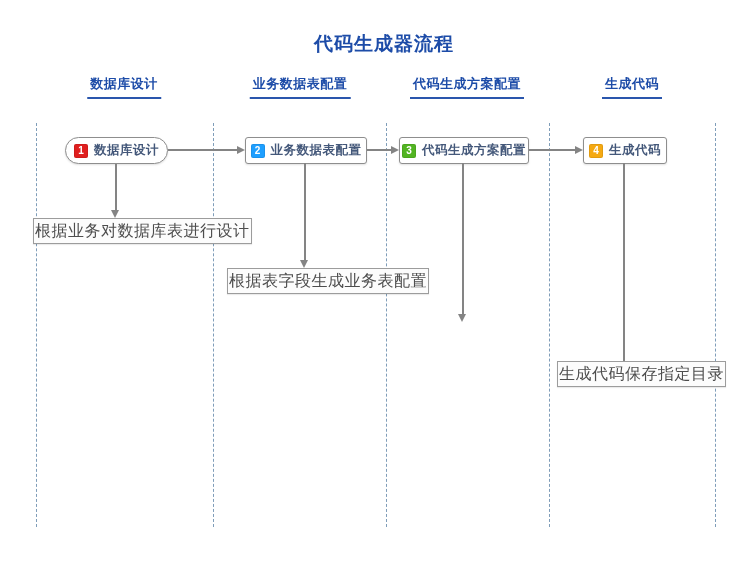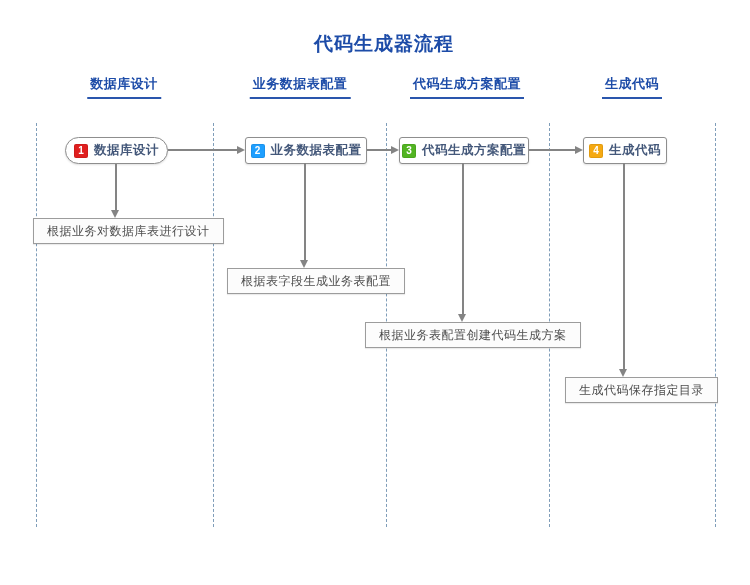--- a/index.html
+++ b/index.html
@@ -65,8 +65,8 @@
     box-sizing:border-box;
     border:1px solid #9c9c9c;
     background:#fcfcfc;
-    padding:4px 13px;
-    font-size:12px;line-height:16px;color:#4d4d4d;
+    padding:4px 1px;
+    font-size:16px;line-height:16px;color:#4d4d4d;
     white-space:nowrap;
     box-shadow:0 1px 1px rgba(0,0,0,0.08);
     letter-spacing:0.5px;

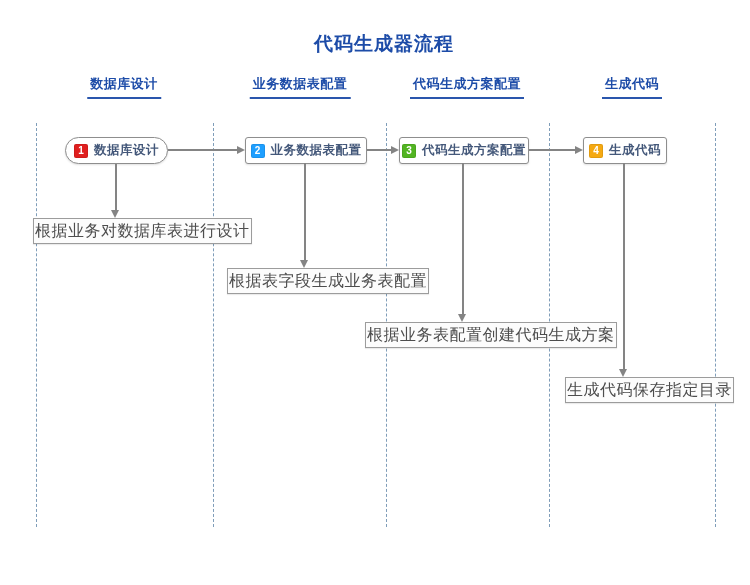--- a/index.html
+++ b/index.html
@@ -146,7 +146,6 @@
 
   <div class="desc-box" style="left:33px;top:218px;">根据业务对数据库表进行设计</div>
   <div class="desc-box" style="left:227px;top:268px;">根据表字段生成业务表配置</div>
-  <div class="desc-box" style="left:365px;top:322px;">根据业务表配置创建代码生成方案</div>
   <div class="desc-box" style="left:557px;top:377px;margin-left:8px;">生成代码保存指定目录</div>
 
 </div>

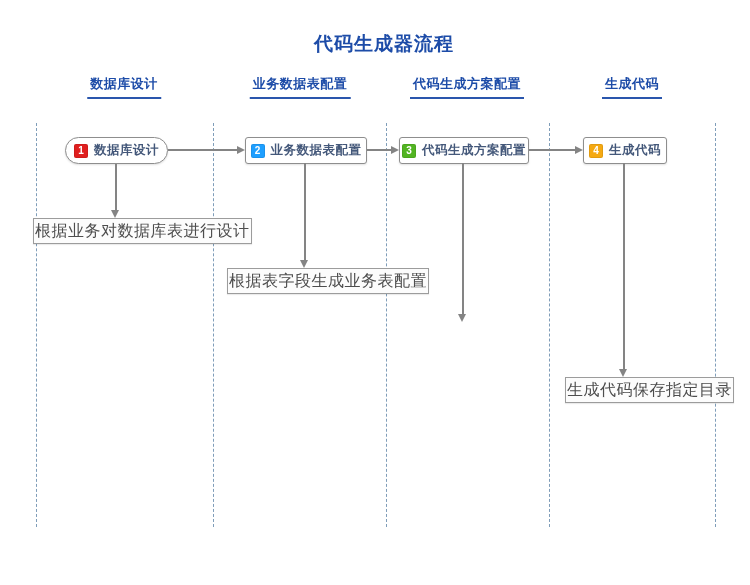--- a/index.html
+++ b/index.html
@@ -146,7 +146,7 @@
 
   <div class="desc-box" style="left:33px;top:218px;">根据业务对数据库表进行设计</div>
   <div class="desc-box" style="left:227px;top:268px;">根据表字段生成业务表配置</div>
-  <div class="desc-box" style="left:557px;top:377px;margin-left:8px;">生成代码保存指定目录</div>
+  <div class="desc-box" style="left:557px;top:361px;">生成代码保存指定目录</div>
 
 </div>
 

